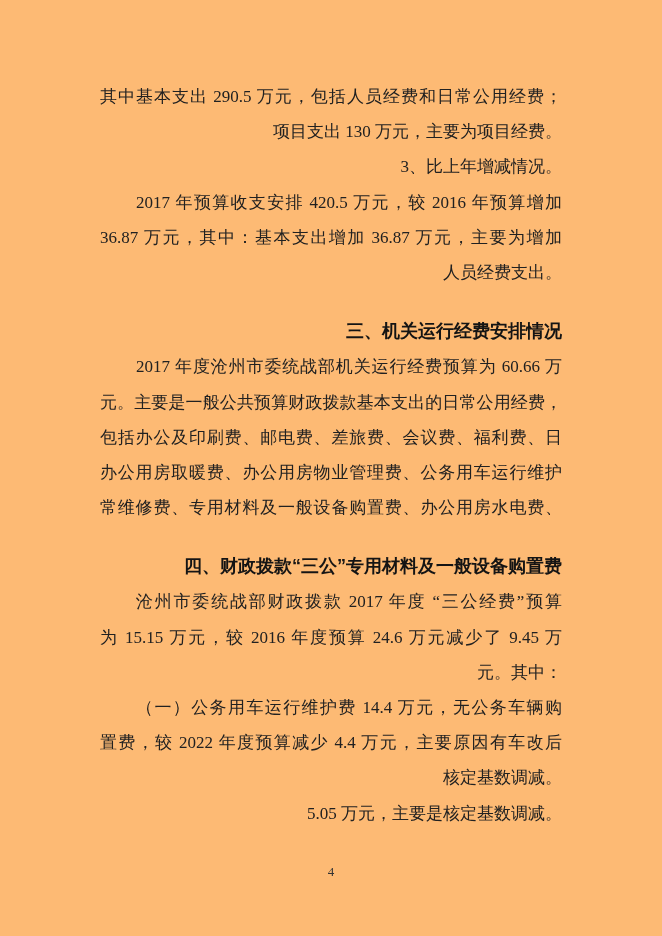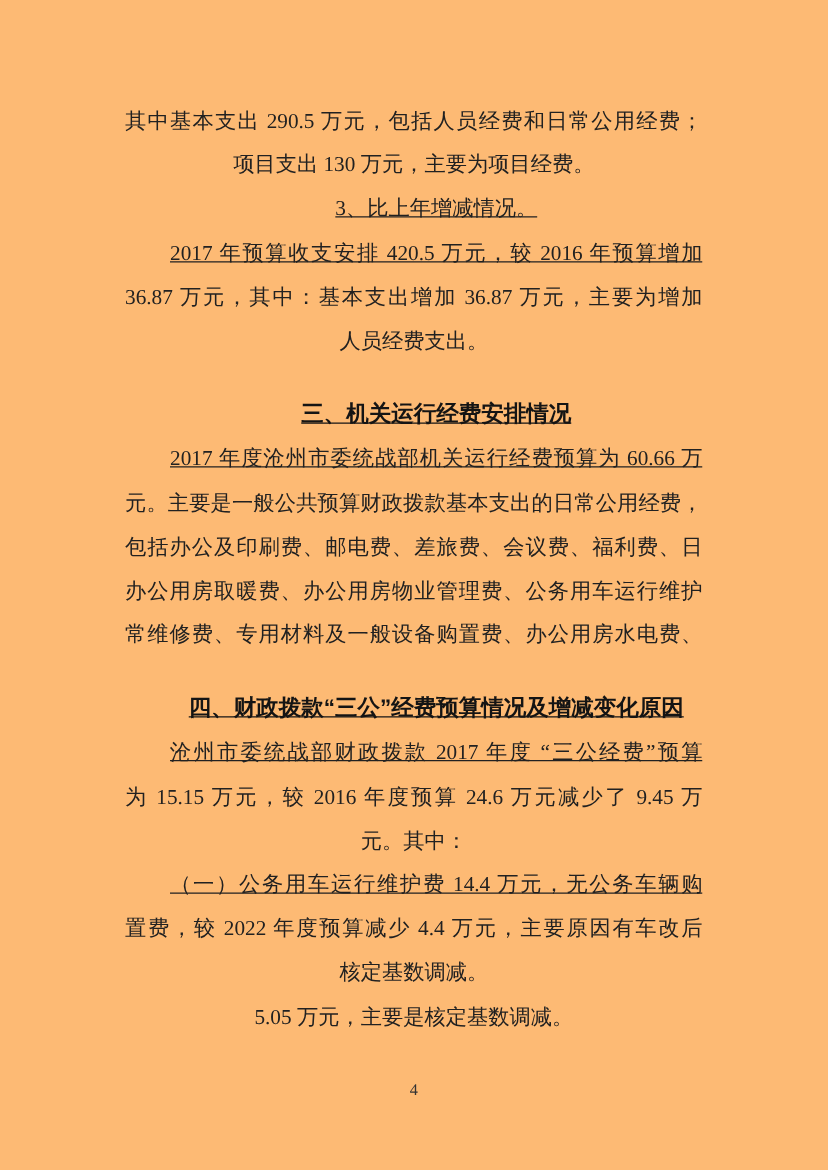--- a/index.html
+++ b/index.html
@@ -28,7 +28,7 @@
     height: 35.2px;
     width: 462px;
     overflow: hidden;
-    text-align: center;
+    text-align: right;
     white-space: normal;
   }
   .line.justify {

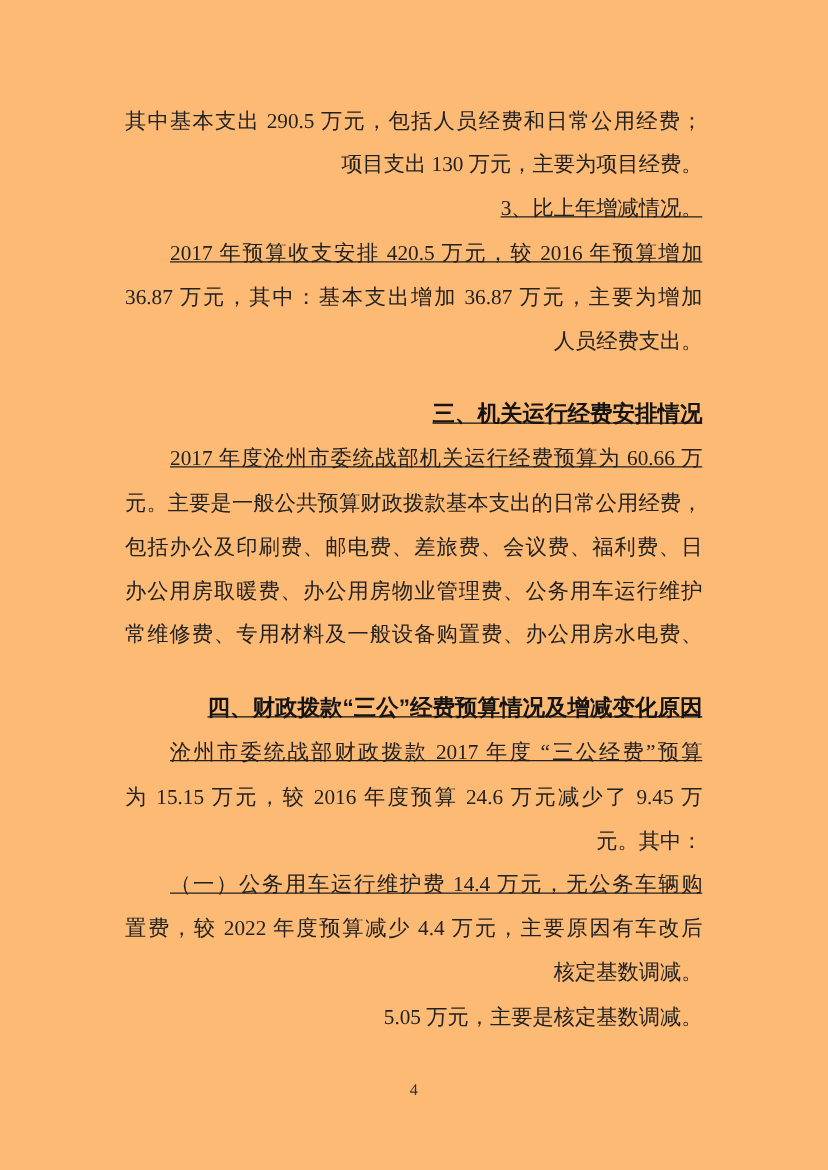--- a/index.html
+++ b/index.html
@@ -37,7 +37,6 @@
   }
   .line.indent {
     text-indent: 36px;
-    text-decoration: underline;
   }
   .line.heading {
     font-family: "Liberation Sans", sans-serif;

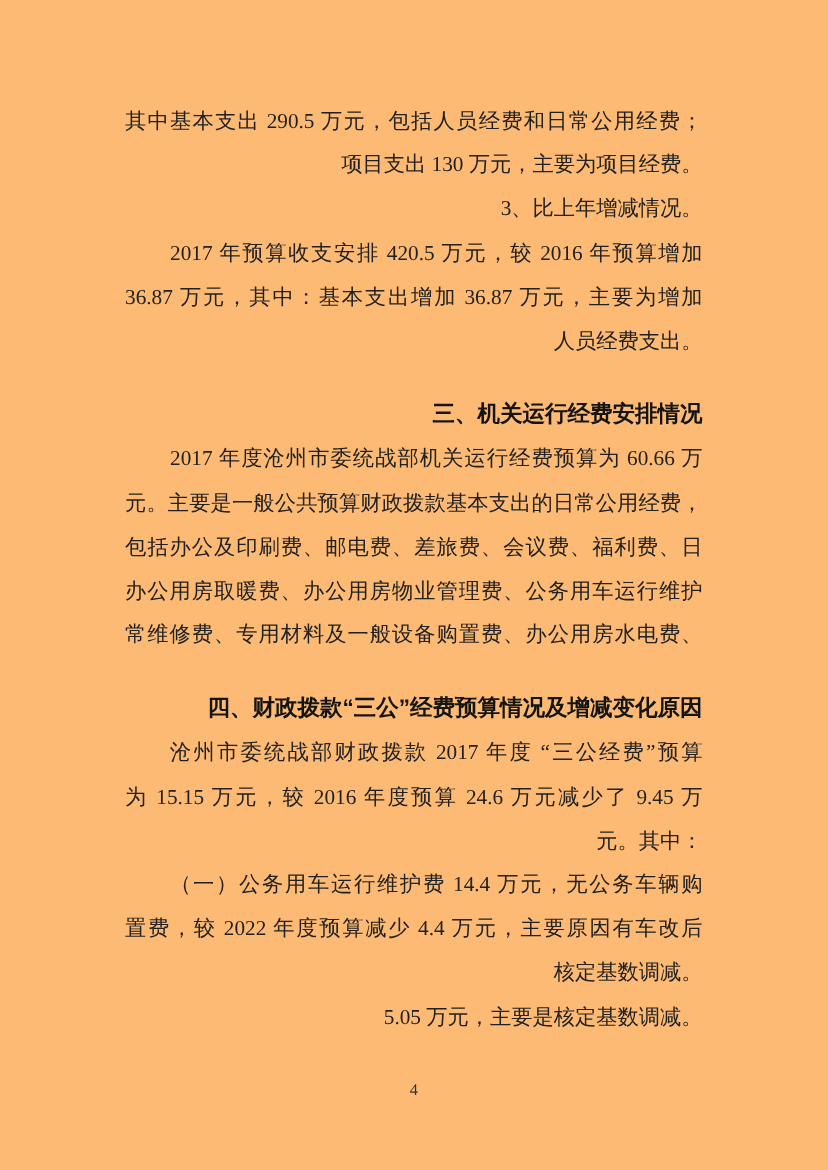--- a/index.html
+++ b/index.html
@@ -74,7 +74,7 @@
     <div class="line justify">包括办公及印刷费、邮电费、差旅费、会议费、福利费、日</div>
     <div class="line justify">办公用房取暖费、办公用房物业管理费、公务用车运行维护</div>
     <div class="line justify">常维修费、专用材料及一般设备购置费、办公用房水电费、</div>
-    <div class="line indent heading">四、财政拨款“三公”经费预算情况及增减变化原因</div>
+    <div class="line indent heading">四、财政拨款“三公”专用材料及一般设备购置费</div>
     <div class="line indent justify">沧州市委统战部财政拨款 2017 年度 “三公经费”预算</div>
     <div class="line justify">为 15.15 万元，较 2016 年度预算 24.6 万元减少了 9.45 万</div>
     <div class="line">元。其中：</div>

